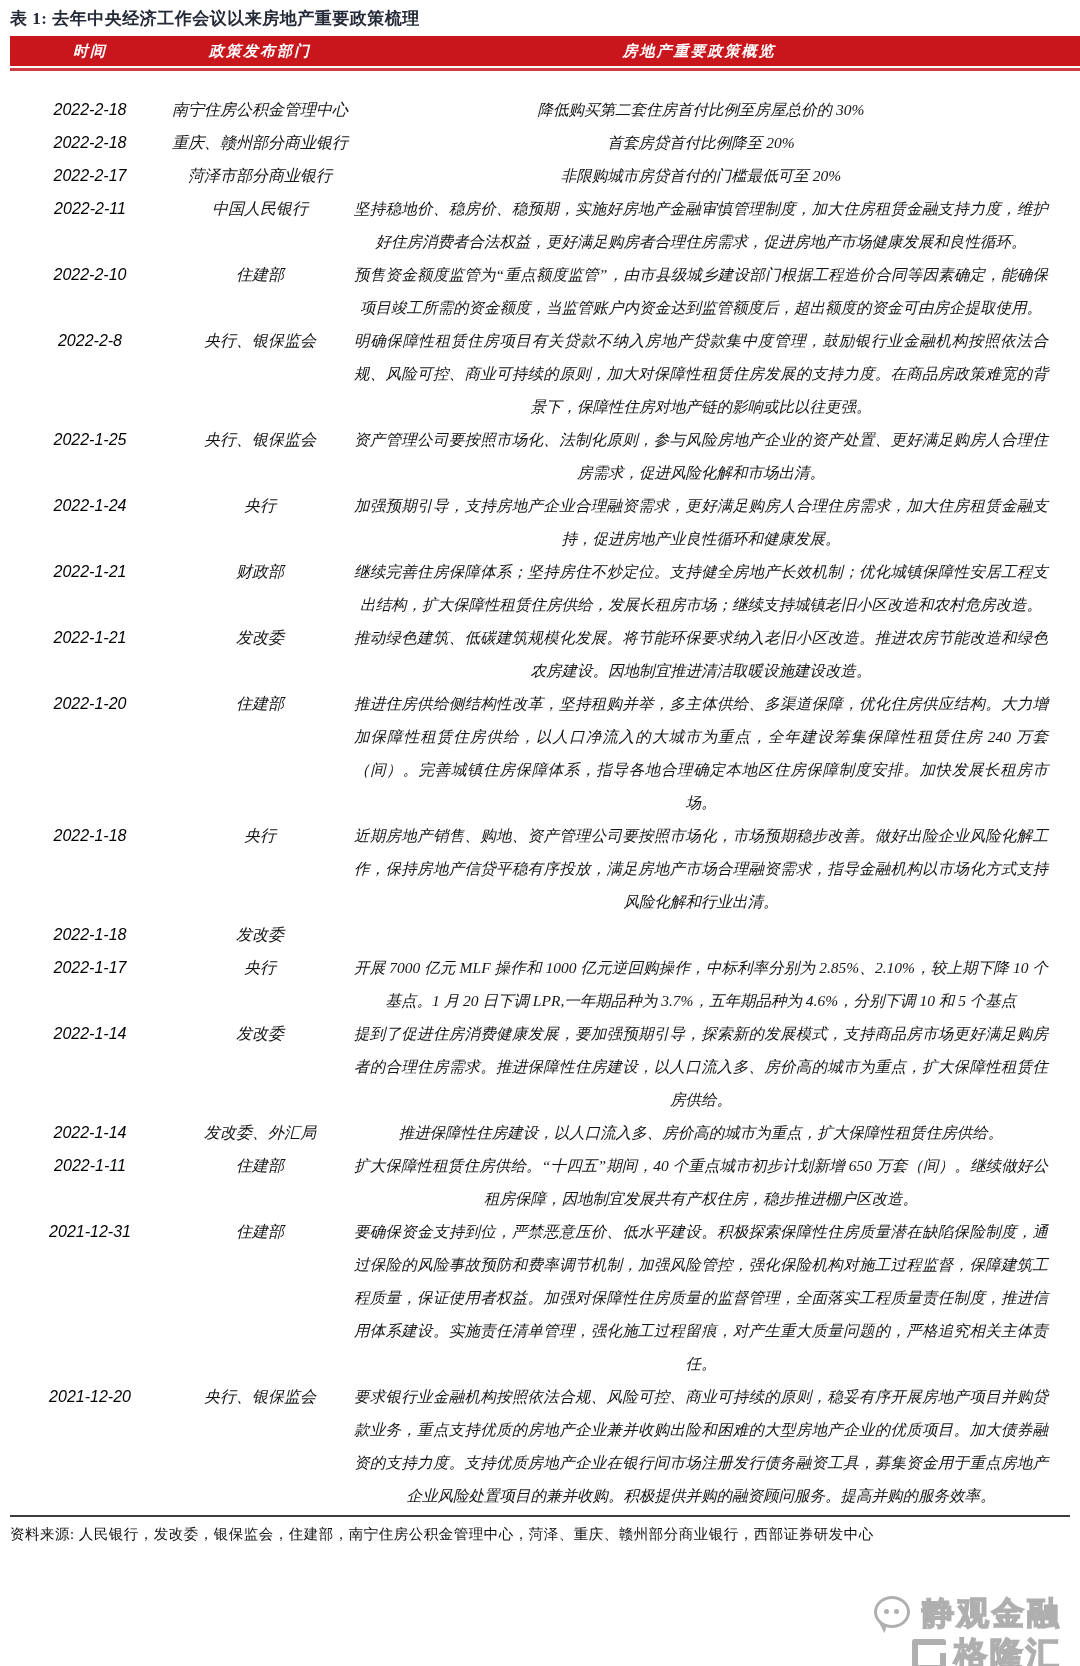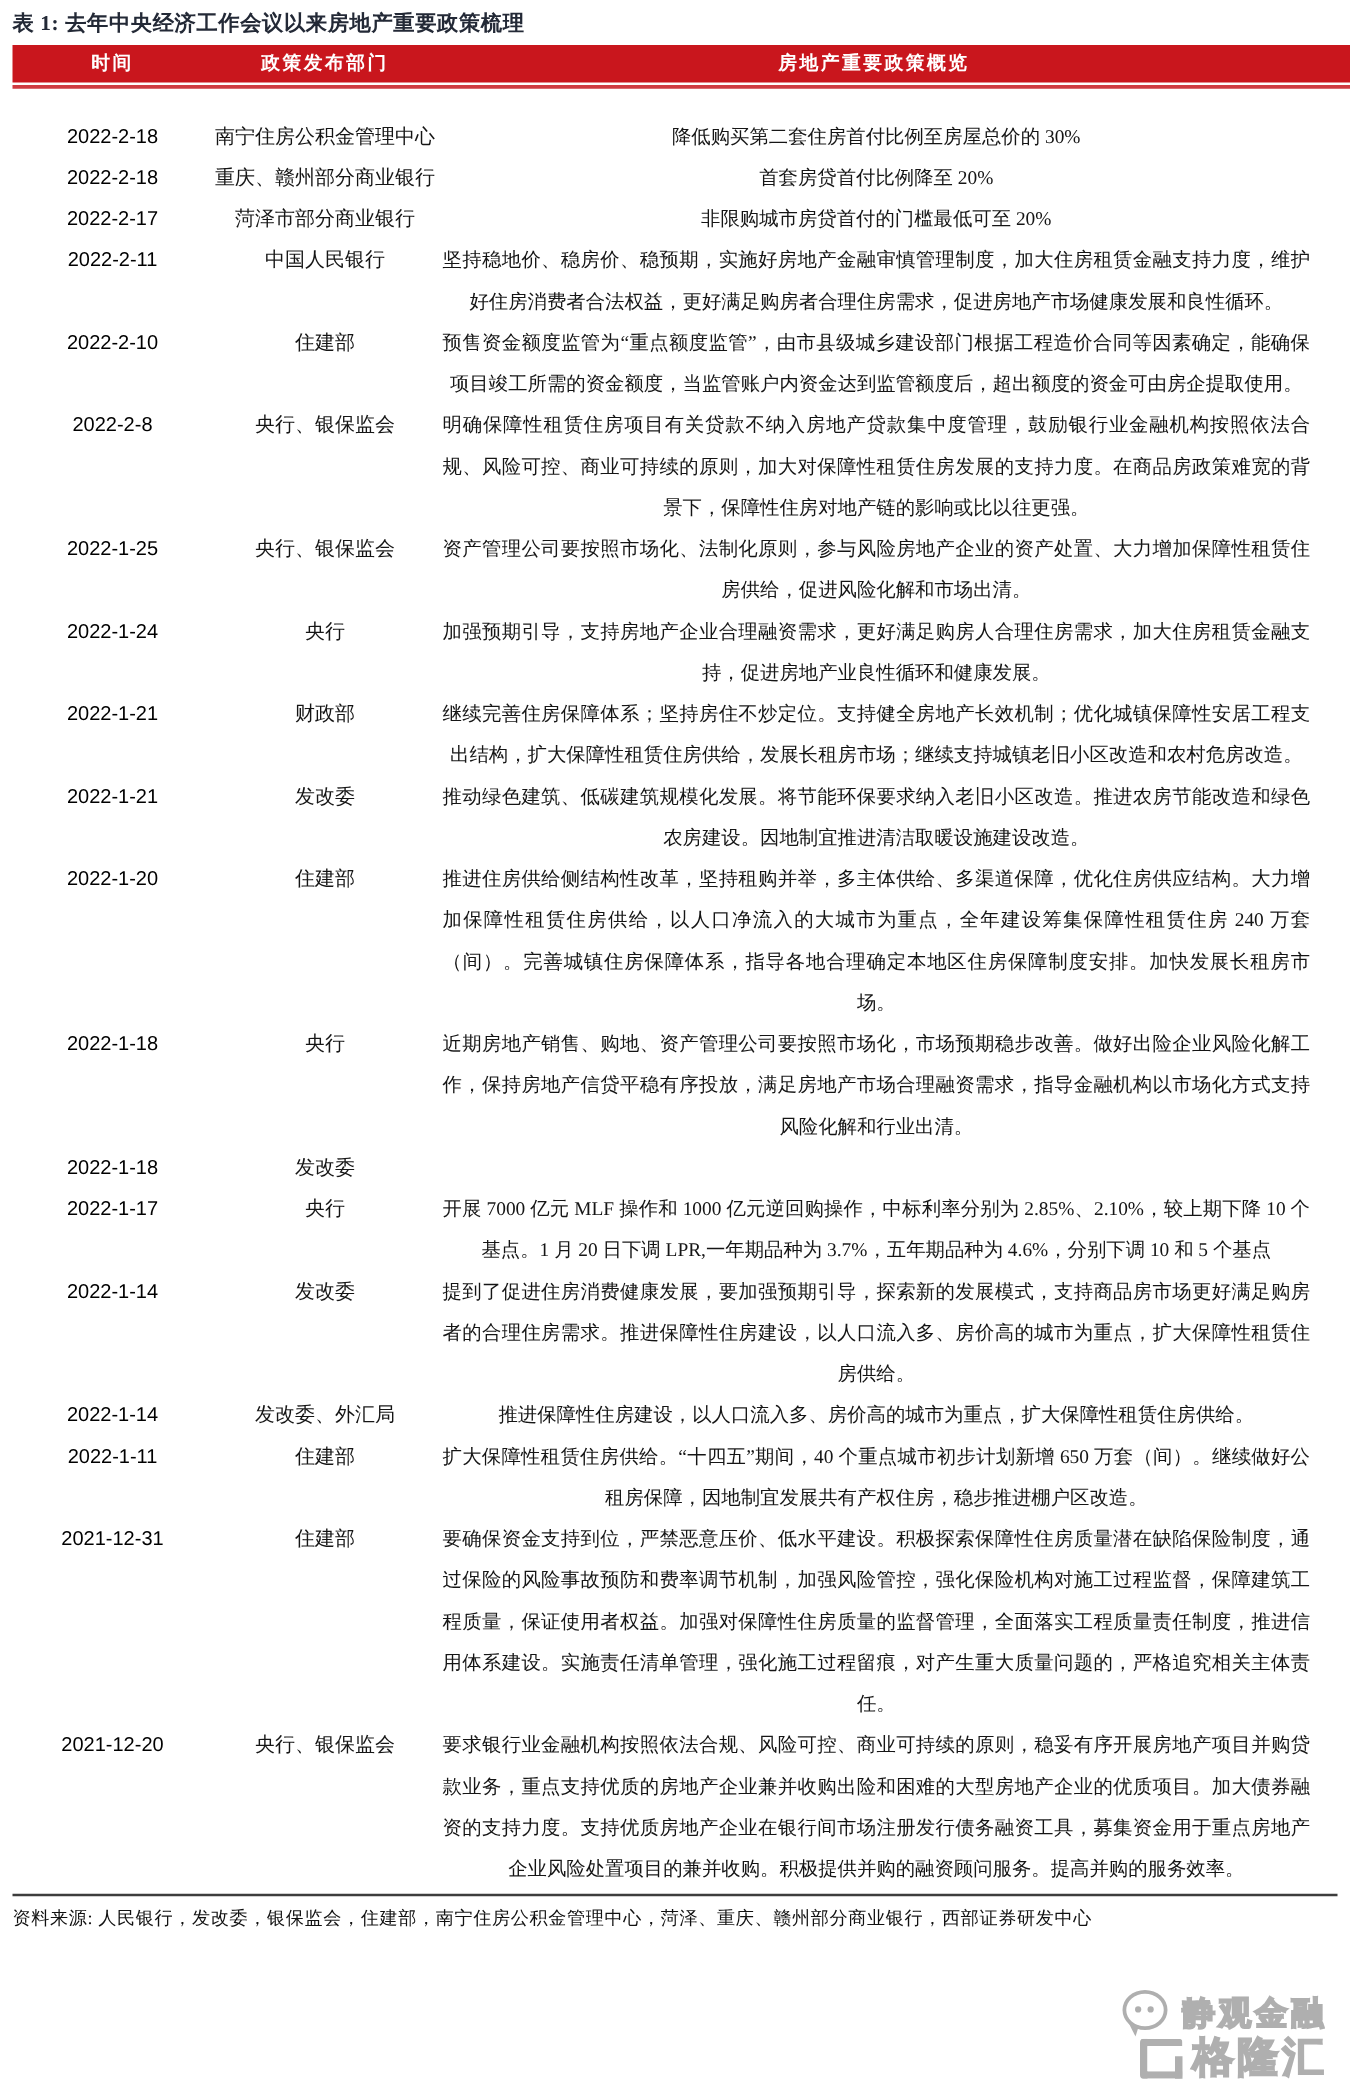--- a/index.html
+++ b/index.html
@@ -23,6 +23,7 @@
   .grid-row {
     display:grid;
     grid-template-columns:160px 180px 1fr;
+    font-style:italic;
   }
 
   .thead {

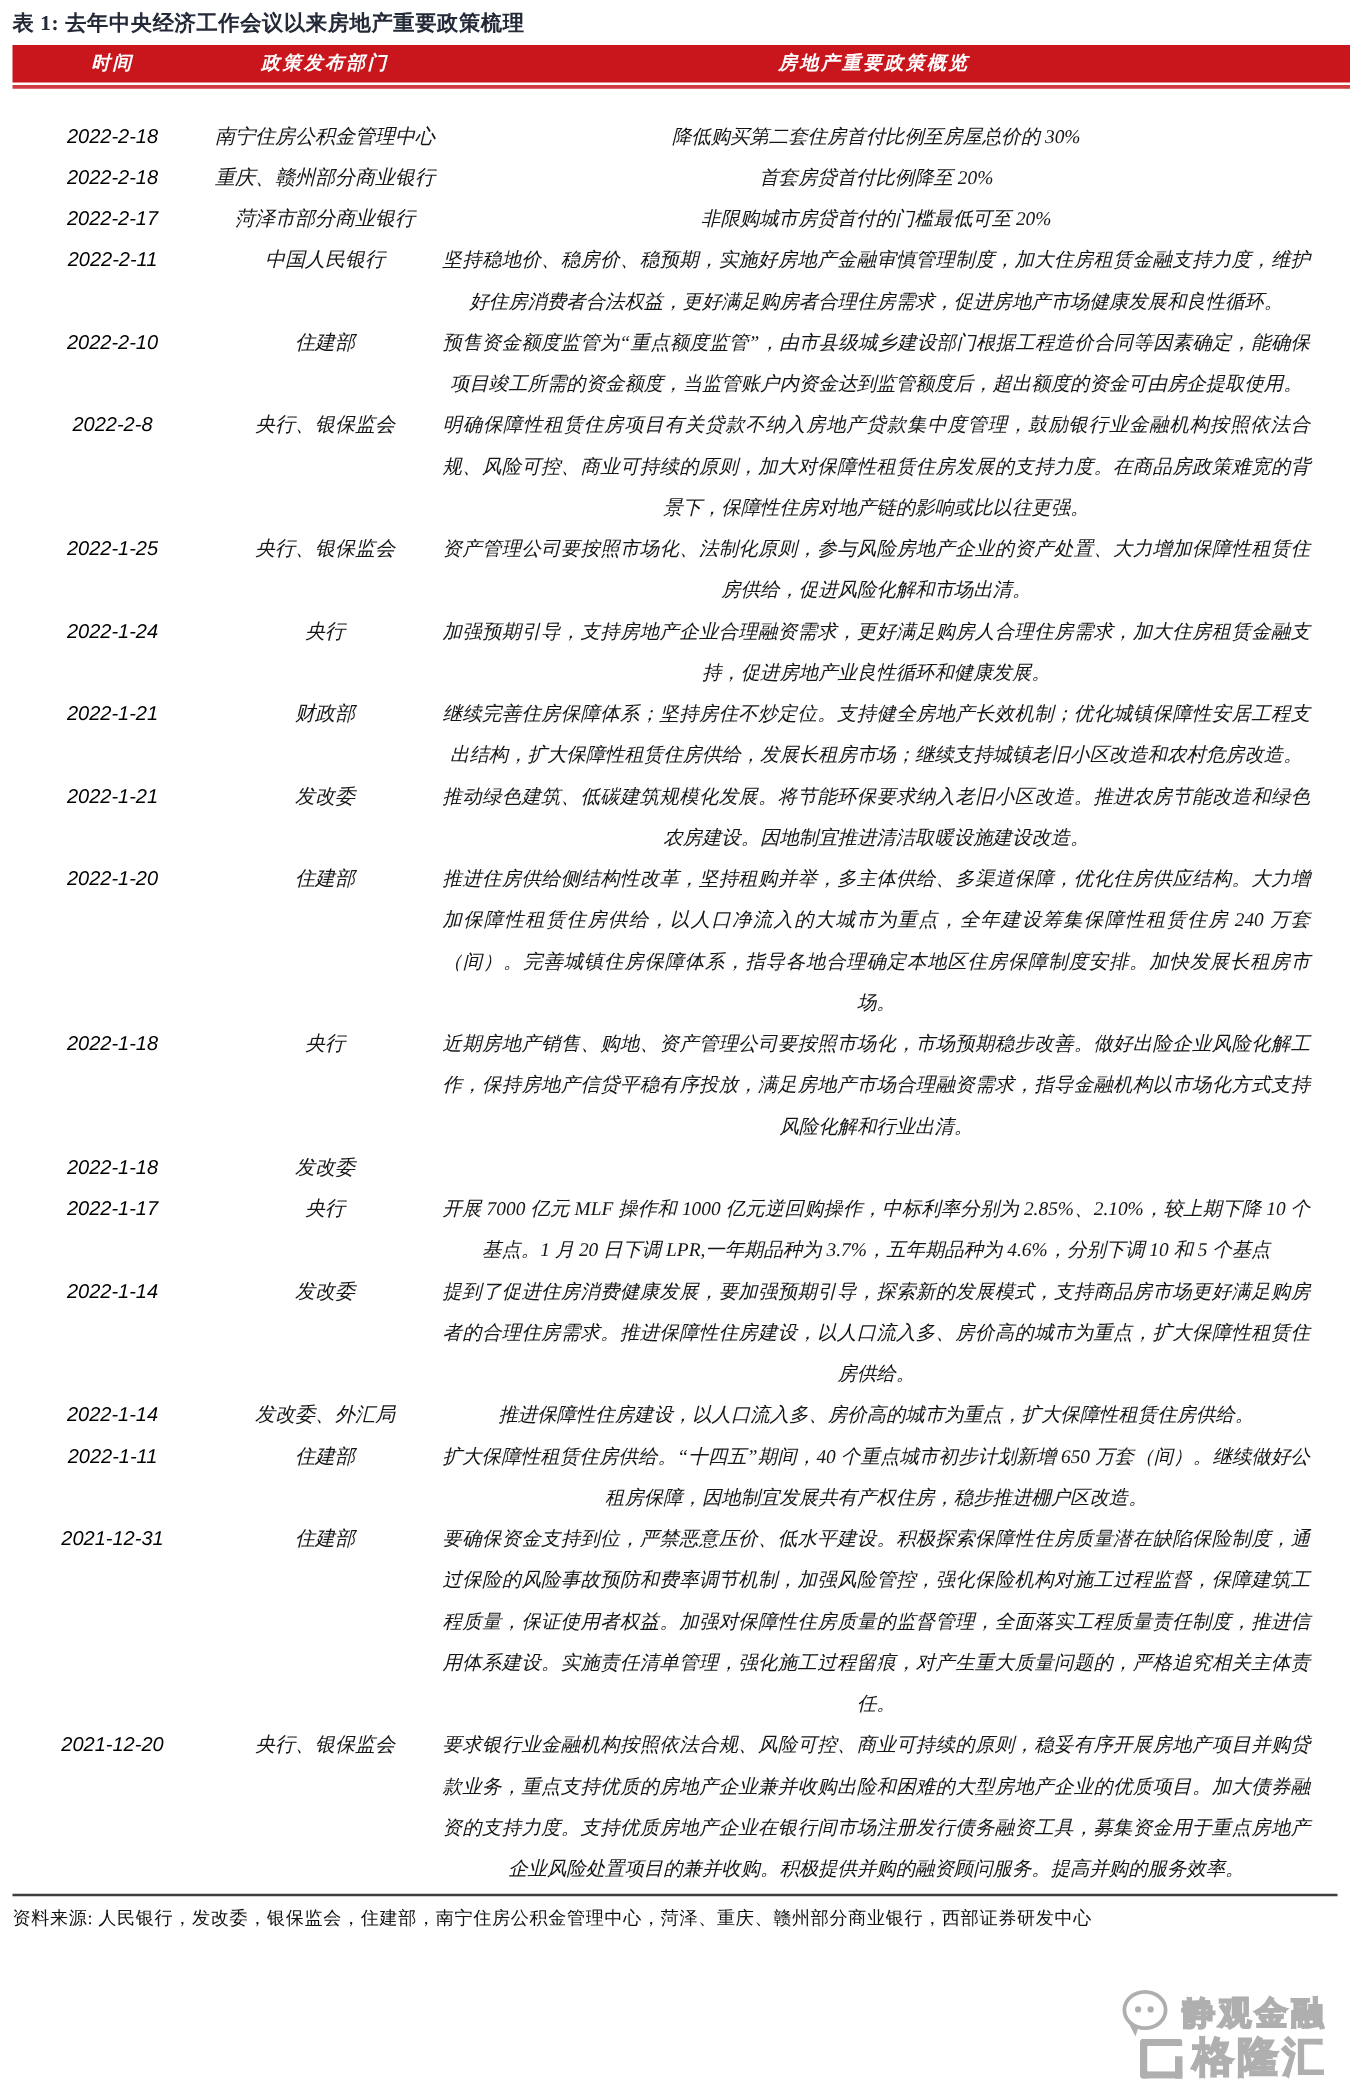--- a/index.html
+++ b/index.html
@@ -167,7 +167,7 @@
     <div class="grid-row body-row">
       <div class="c-date">2022-1-25</div>
       <div class="c-dept">央行、银保监会</div>
-      <div class="c-policy">资产管理公司要按照市场化、法制化原则，参与风险房地产企业的资产处置、大力增加保障性租赁住房供给，促进风险化解和市场出清。</div>
+      <div class="c-policy">资产管理公司要按照市场化、法制化原则，参与风险房地产企业的资产处置、更好满足购房人合理住房需求，促进风险化解和市场出清。</div>
     </div>
 
     <div class="grid-row body-row">

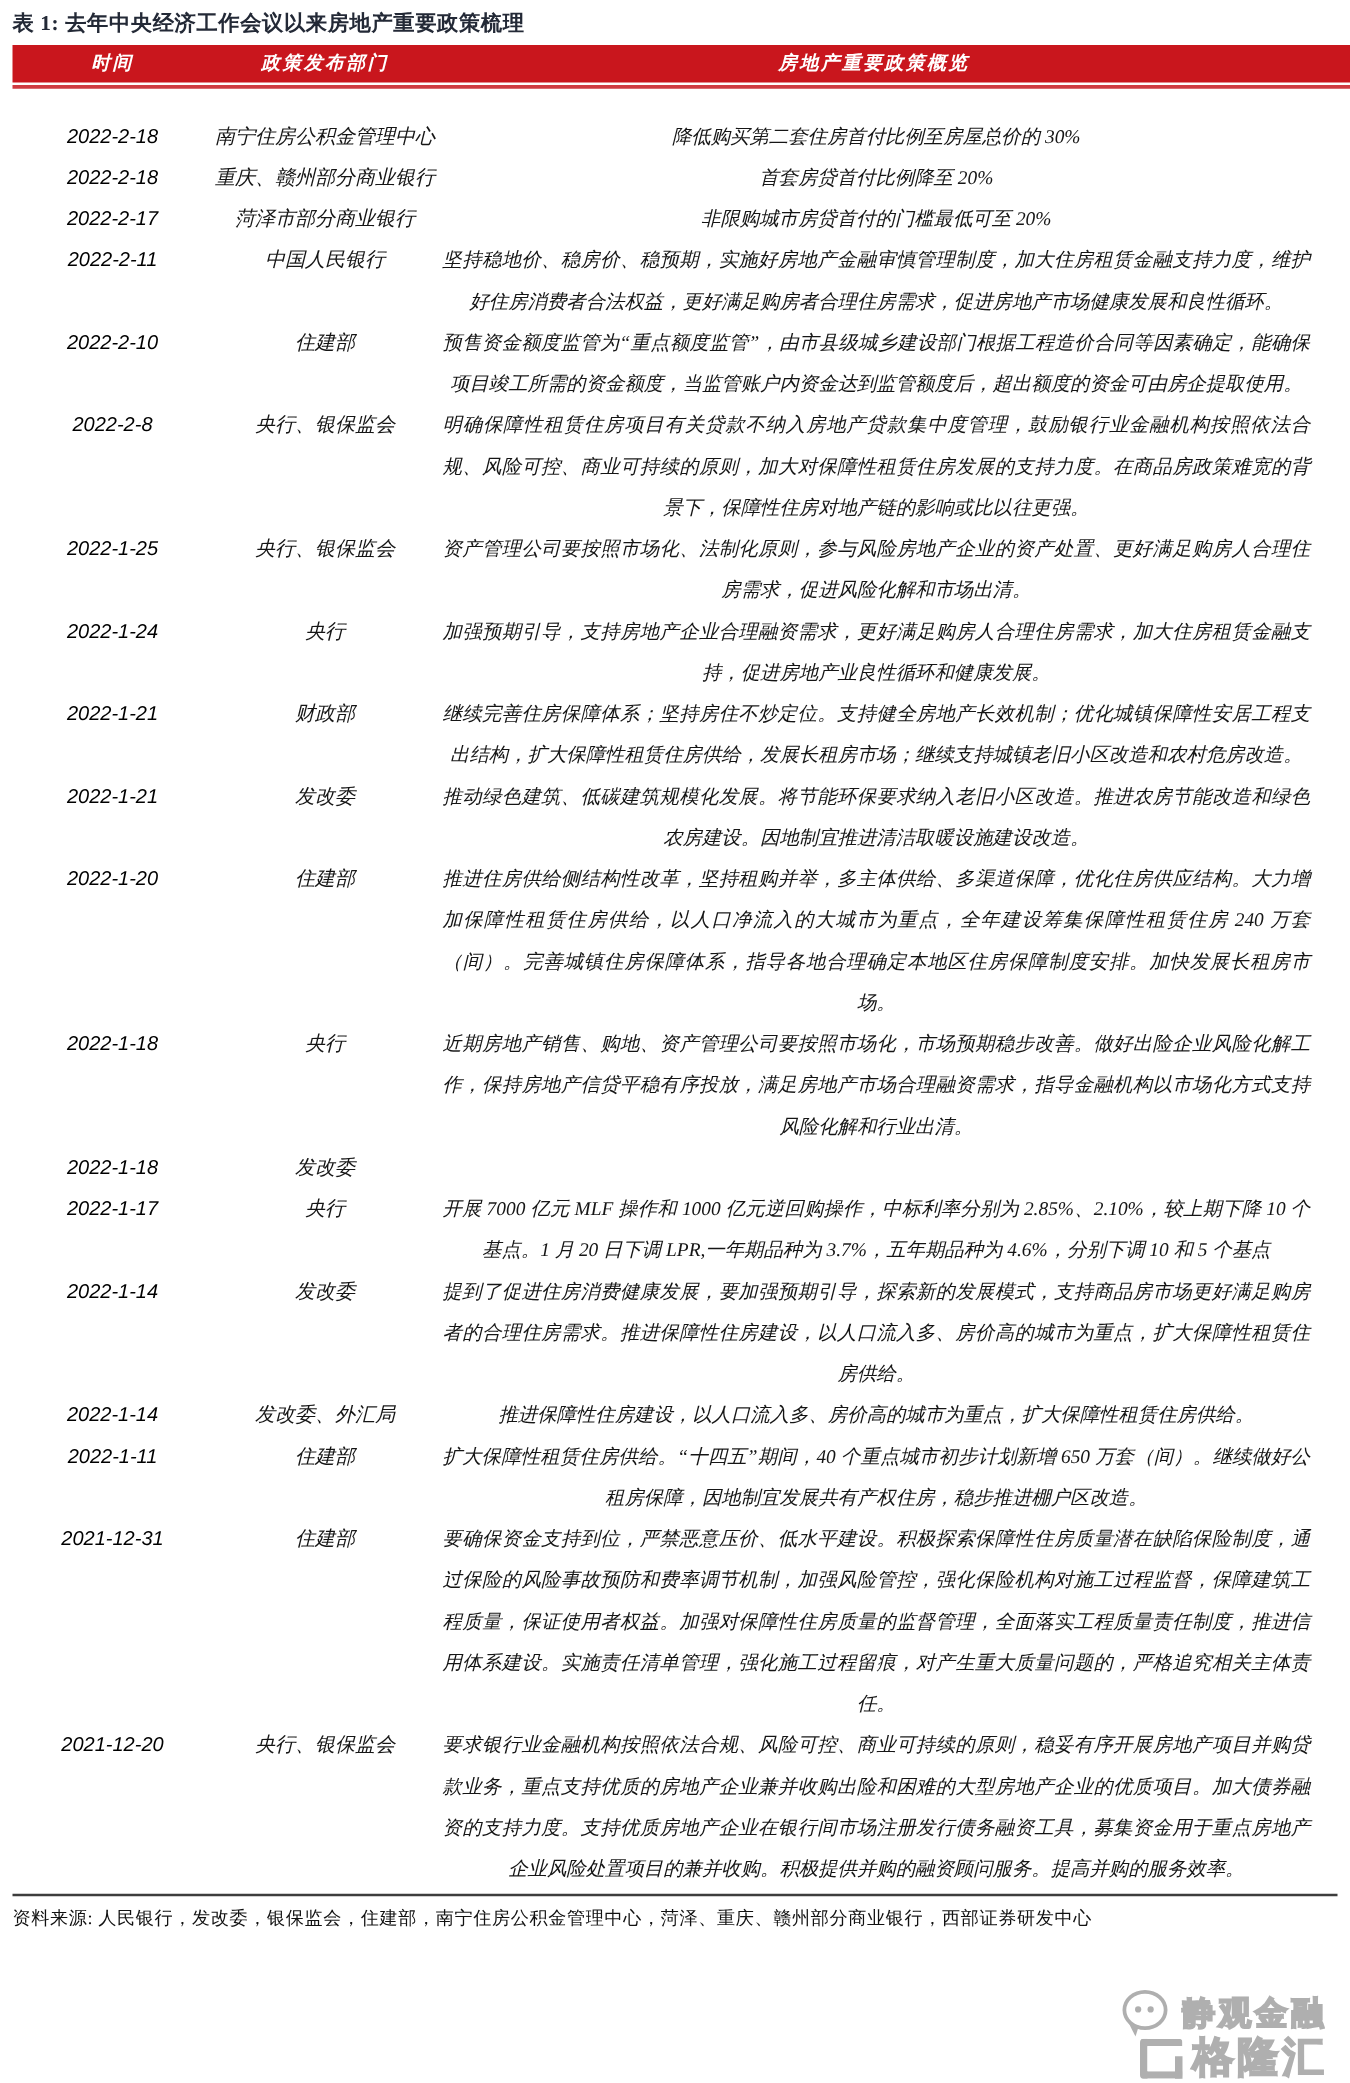--- a/index.html
+++ b/index.html
@@ -83,7 +83,7 @@
     color:rgba(255,255,255,0.05);
     -webkit-text-stroke:1.6px #a2a2a2;
   }
-  .wm-text-1 { font-size:26px; }
+  .wm-text-1 { font-size:32px; }
   .wm-text-2 { font-size:33px; }
   .wm-chat-icon {
     width:40px; height:36px; position:relative; display:inline-block;

